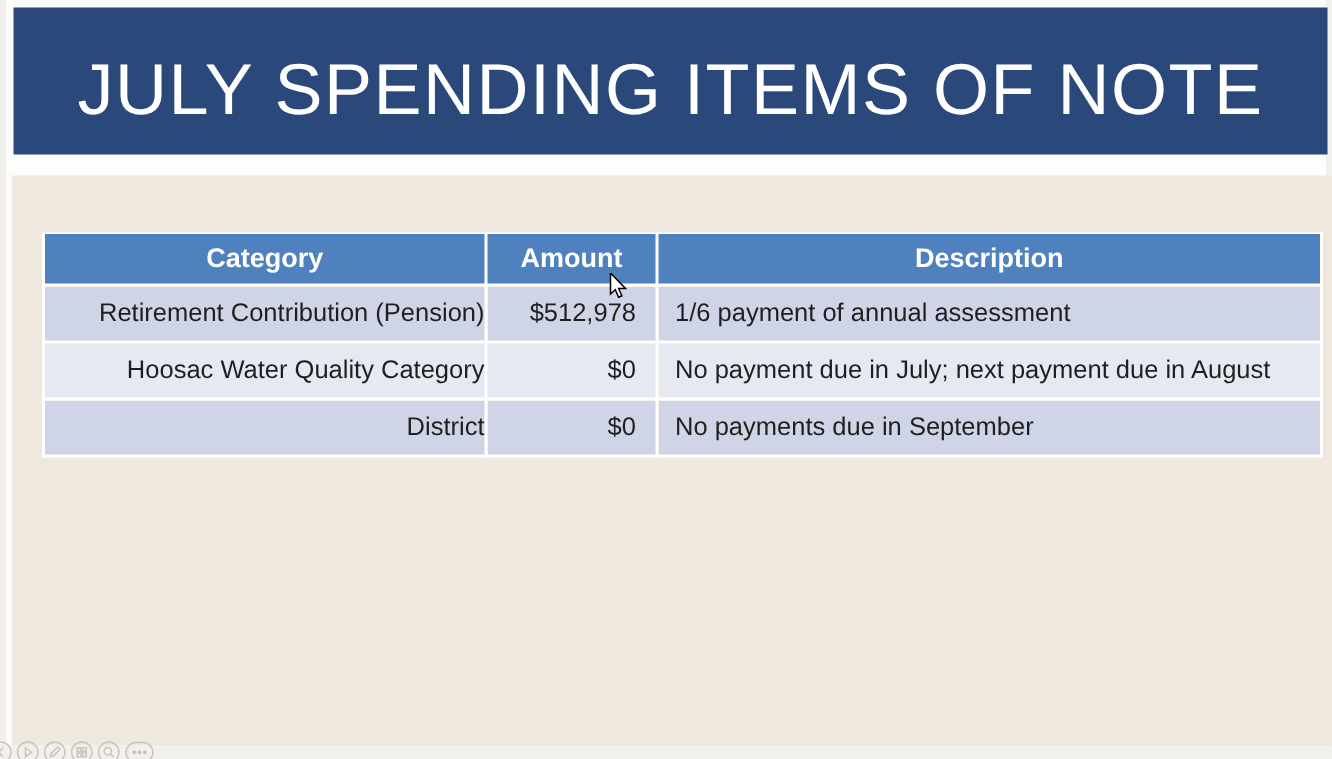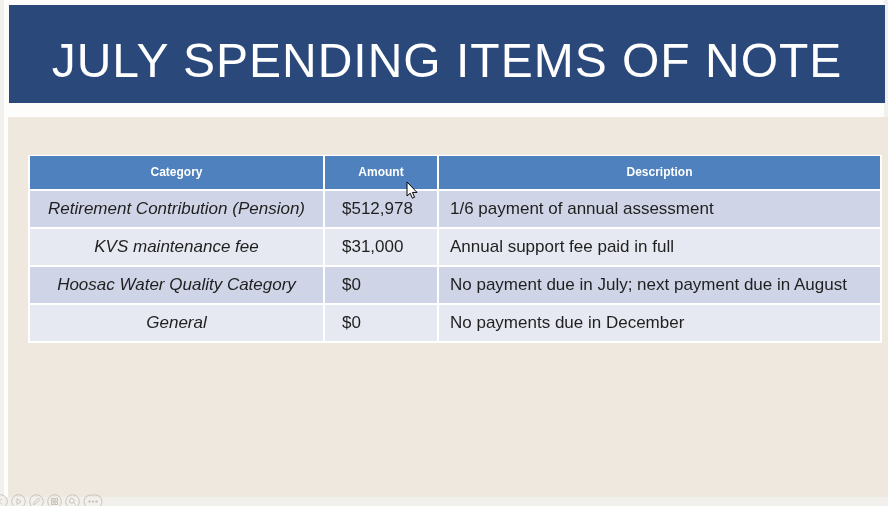--- a/index.html
+++ b/index.html
@@ -47,7 +47,7 @@
   .note-table th{
     background:var(--table-header-bg);
     color:var(--header-text);
-    font-size:12px;font-weight:700;text-align:center;
+    font-size:18px;font-weight:700;text-align:center;
     height:34px;border:2px solid #FFFFFF;border-top-width:1px;
   }
   .note-table td{

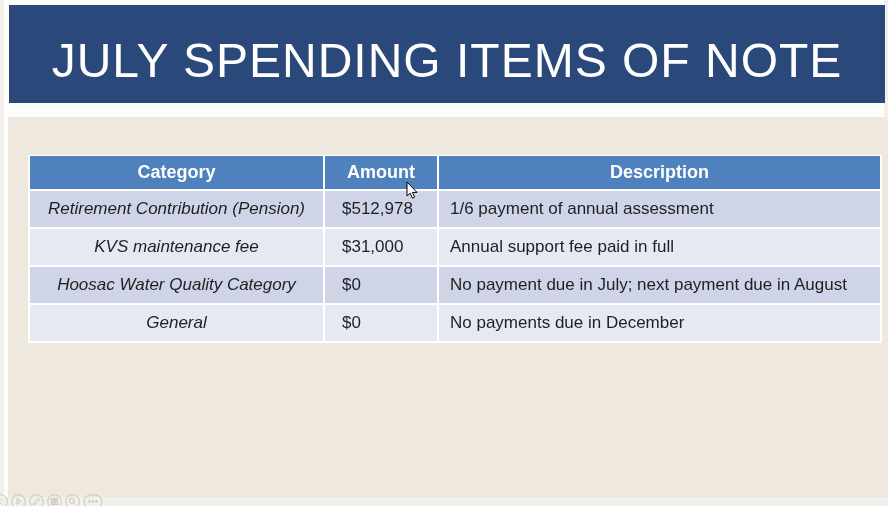--- a/index.html
+++ b/index.html
@@ -56,7 +56,7 @@
   }
   .note-table tr:nth-child(odd) td{background:var(--row-dark);}
   .note-table tr:nth-child(even) td{background:var(--row-light);}
-  .cell-category{padding-left:0;text-align:center;font-style:italic;}
+  .cell-category{padding-left:0;text-align:right;}
   .cell-amount{padding-right:13px;text-align:left;padding-left:17px;}
   .cell-description{padding-left:11px;text-align:left;margin-top:14px;}
   .controls{

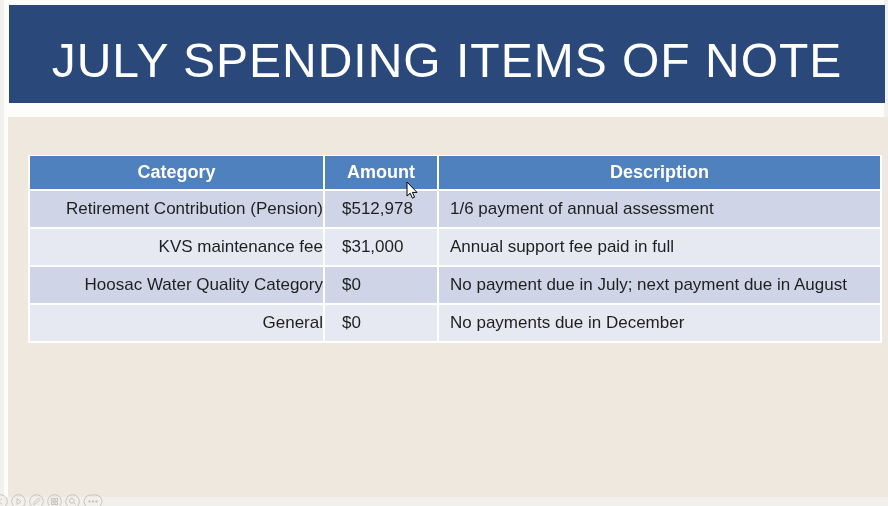--- a/index.html
+++ b/index.html
@@ -57,7 +57,7 @@
   .note-table tr:nth-child(odd) td{background:var(--row-dark);}
   .note-table tr:nth-child(even) td{background:var(--row-light);}
   .cell-category{padding-left:0;text-align:right;}
-  .cell-amount{padding-right:13px;text-align:left;padding-left:17px;}
+  .cell-amount{padding-right:13px;text-align:right;padding-left:17px;}
   .cell-description{padding-left:11px;text-align:left;margin-top:14px;}
   .controls{
     position:absolute;left:-7px;bottom:-3px;height:16px;

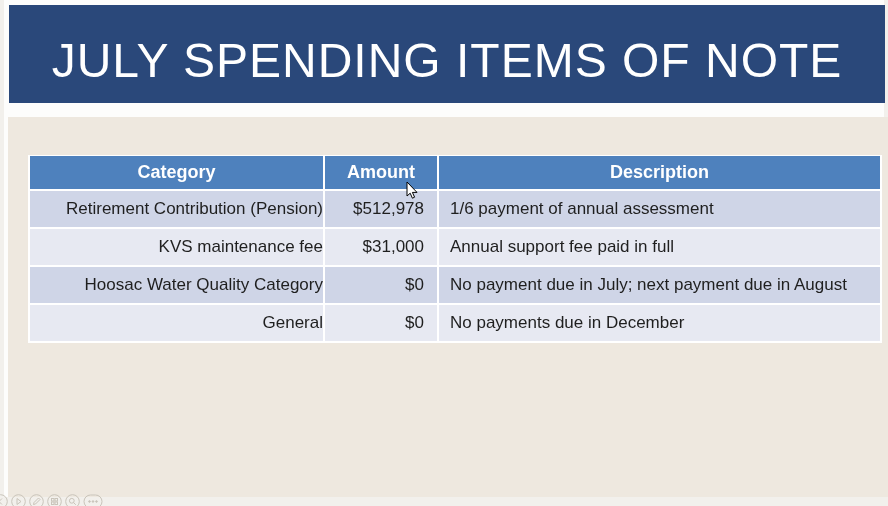--- a/index.html
+++ b/index.html
@@ -98,11 +98,6 @@
         <td class="cell-description">1/6 payment of annual assessment</td>
       </tr>
       <tr>
-        <td class="cell-category">KVS maintenance fee</td>
-        <td class="cell-amount">$31,000</td>
-        <td class="cell-description">Annual support fee paid in full</td>
-      </tr>
-      <tr>
         <td class="cell-category">Hoosac Water Quality Category</td>
         <td class="cell-amount">$0</td>
         <td class="cell-description">No payment due in July; next payment due in August</td>

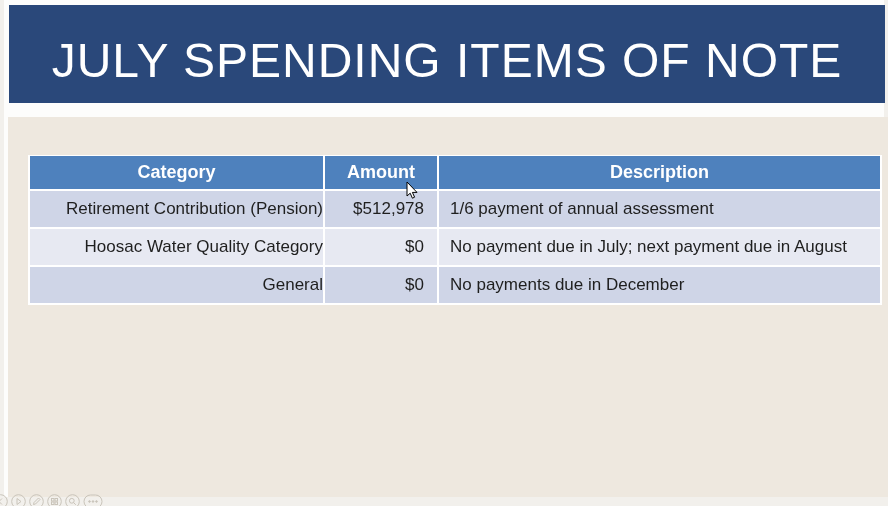--- a/index.html
+++ b/index.html
@@ -103,7 +103,7 @@
         <td class="cell-description">No payment due in July; next payment due in August</td>
       </tr>
       <tr>
-        <td class="cell-category">General</td>
+        <td class="cell-category">District</td>
         <td class="cell-amount">$0</td>
         <td class="cell-description">No payments due in December</td>
       </tr>

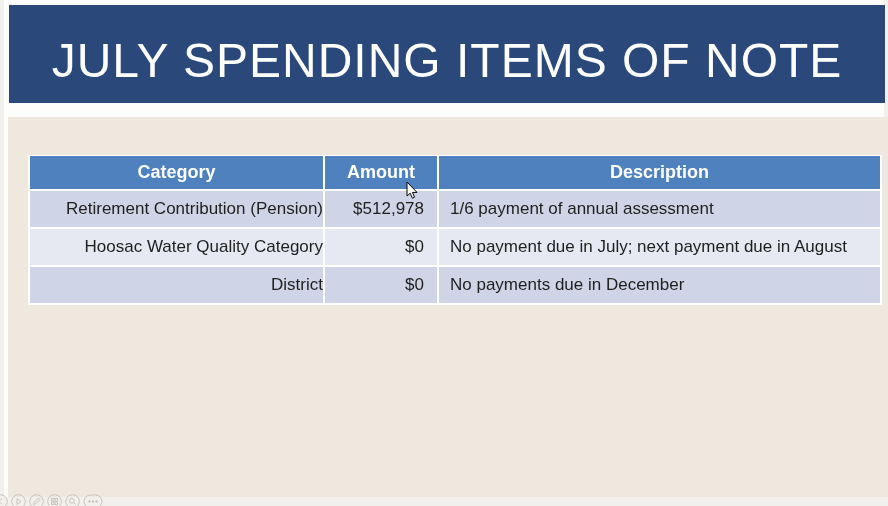--- a/index.html
+++ b/index.html
@@ -105,7 +105,7 @@
       <tr>
         <td class="cell-category">District</td>
         <td class="cell-amount">$0</td>
-        <td class="cell-description">No payments due in December</td>
+        <td class="cell-description">No payments due in September</td>
       </tr>
     </tbody>
   </table>

